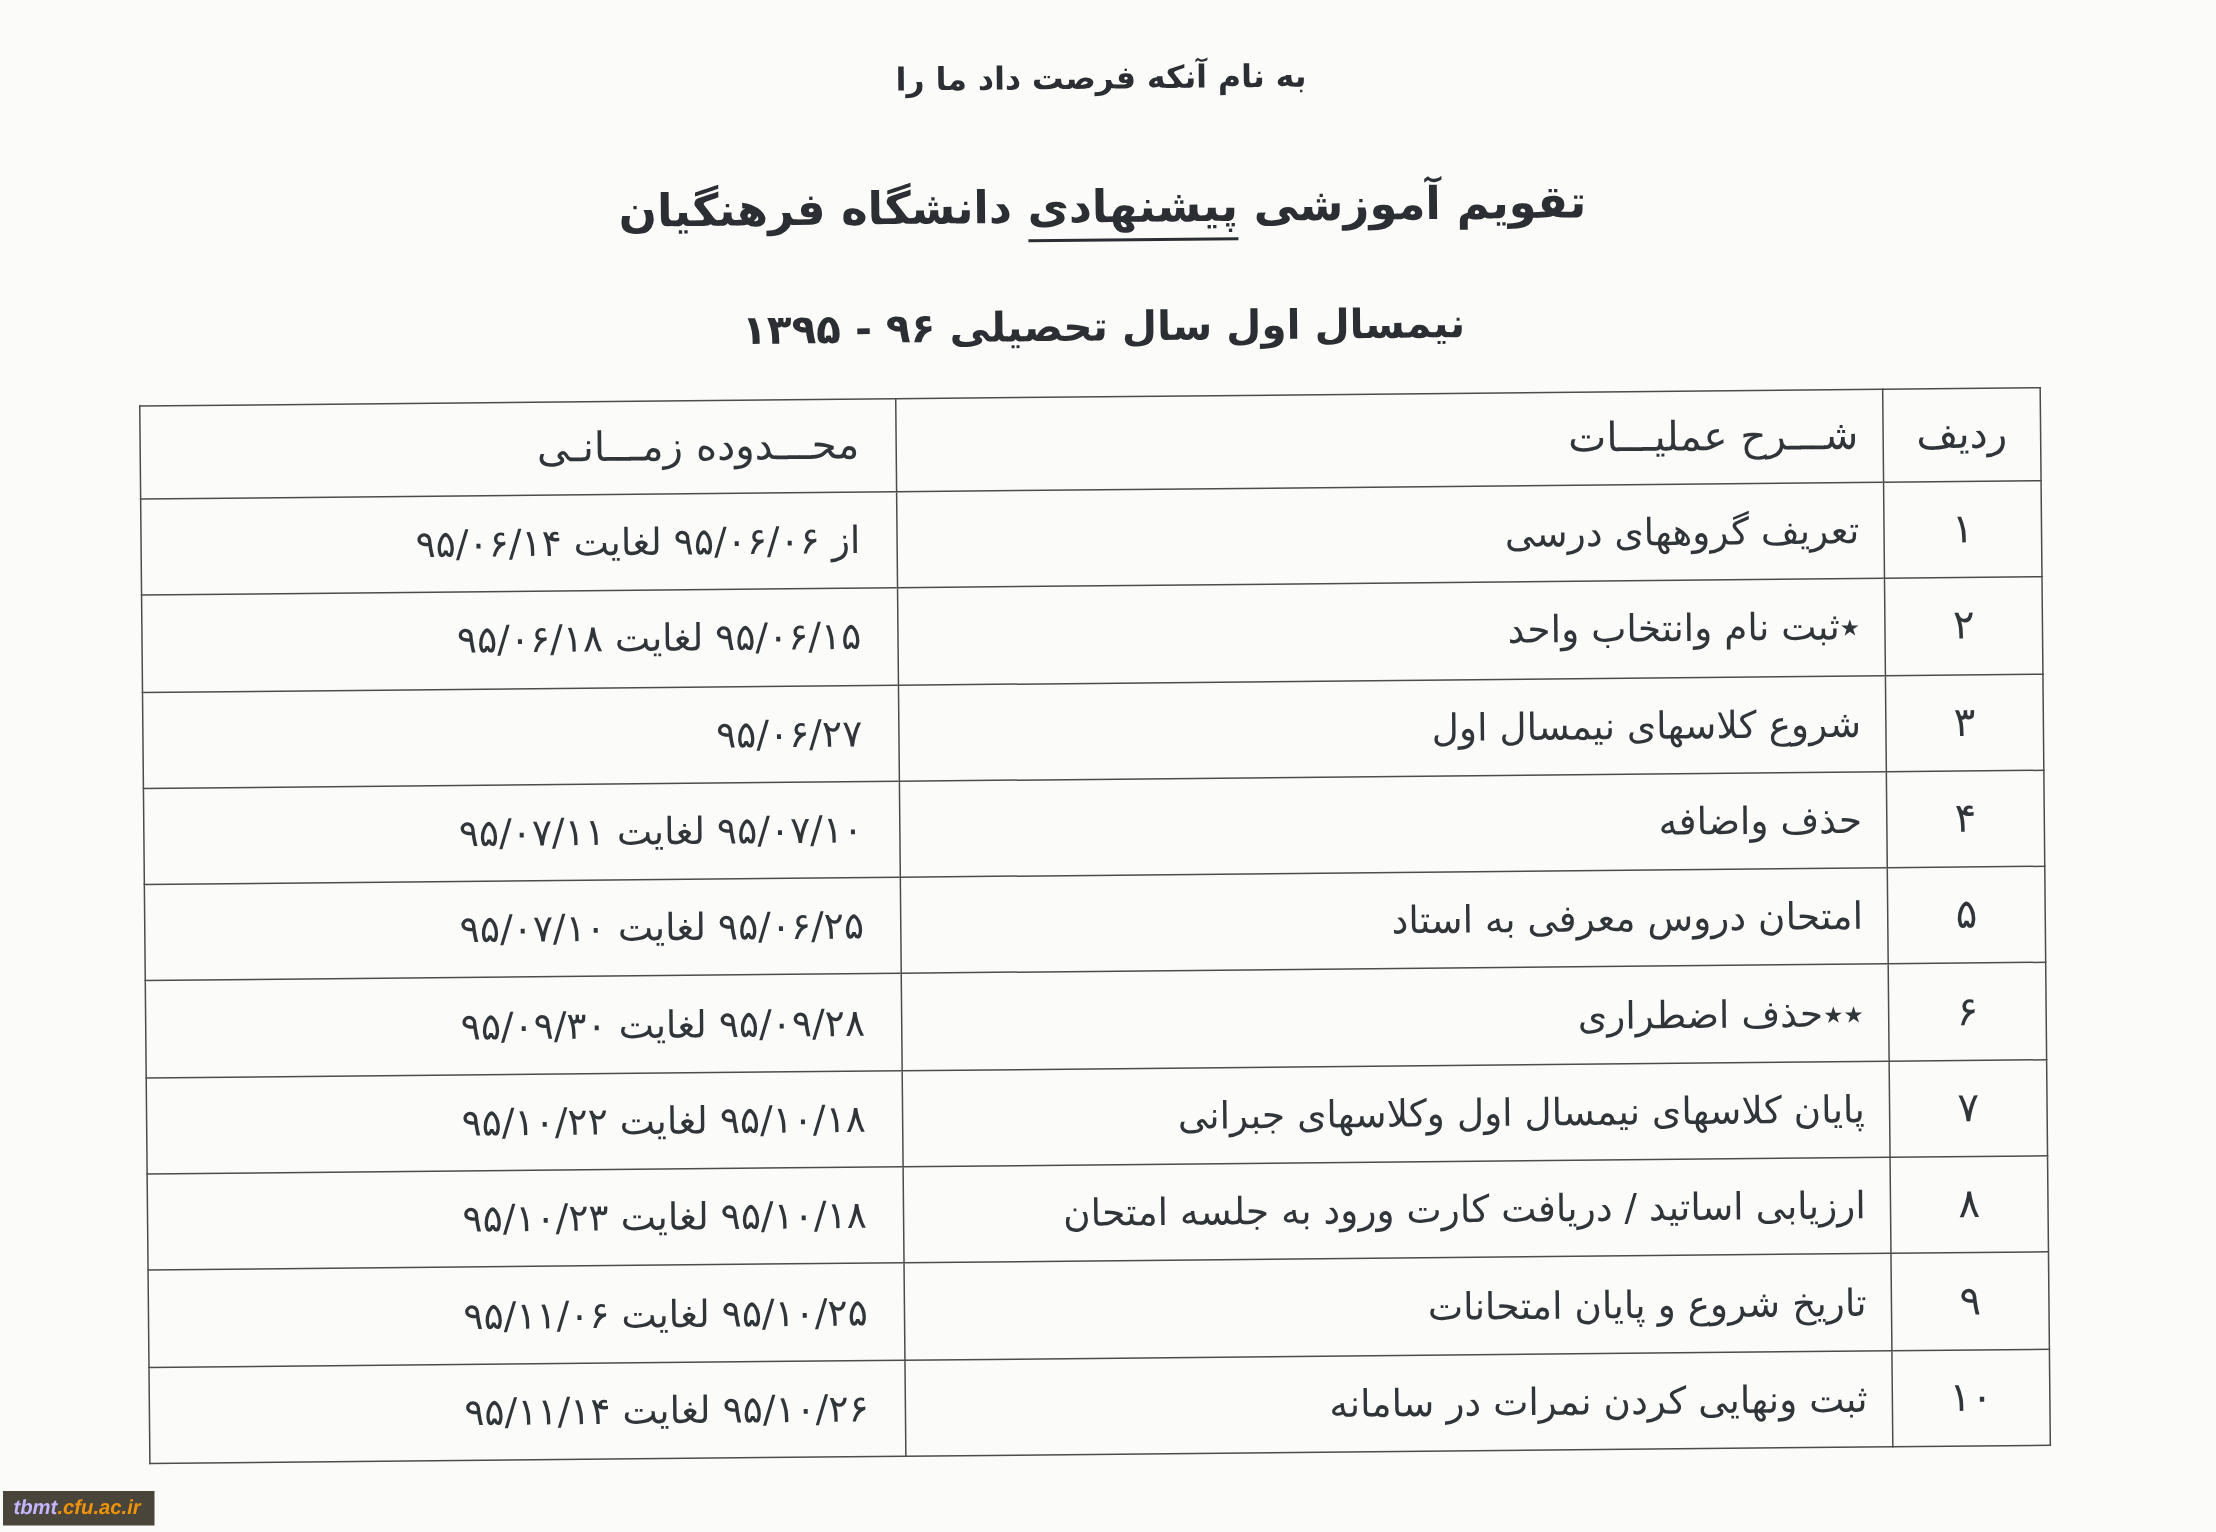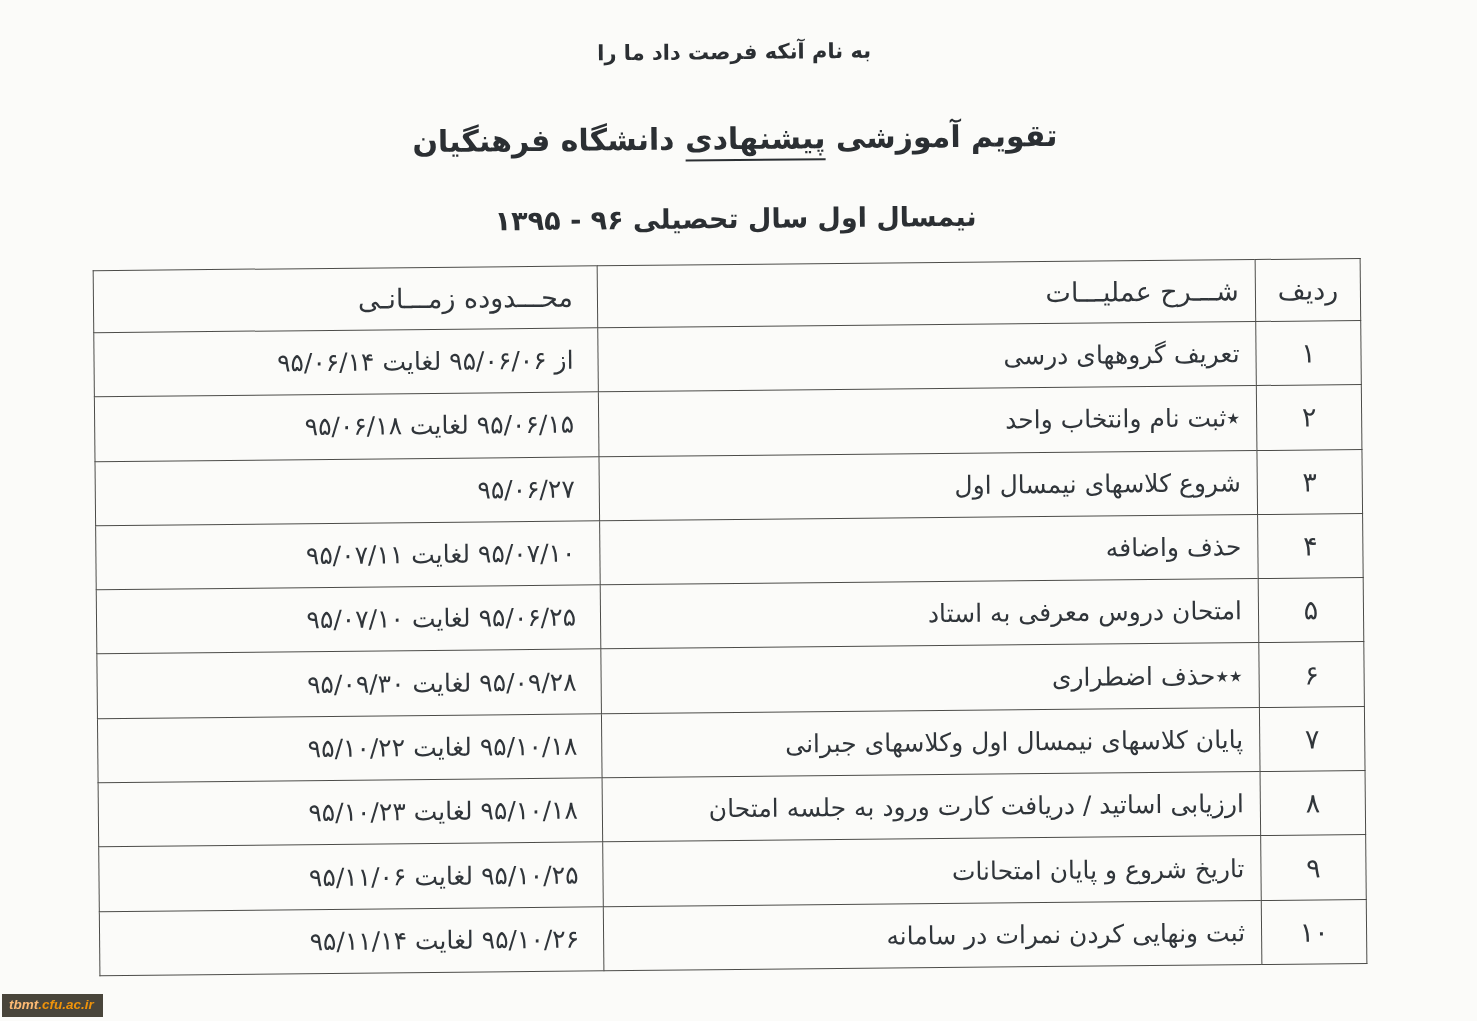--- a/index.html
+++ b/index.html
@@ -182,6 +182,6 @@
 
 </div>
 
-<div class="watermark" style="background: rgb(73, 69, 59);"><span style="color: #fdba74;">tbmt</span><span style="color: rgb(239, 147, 10); text-align: center;">.cfu.ac.ir</span></div>
+<div class="watermark" style="background: rgb(73, 69, 59);"><span style="color: #c4b5fd;">tbmt</span><span style="color: rgb(239, 147, 10); text-align: center;">.cfu.ac.ir</span></div>
 
 </body></html>

